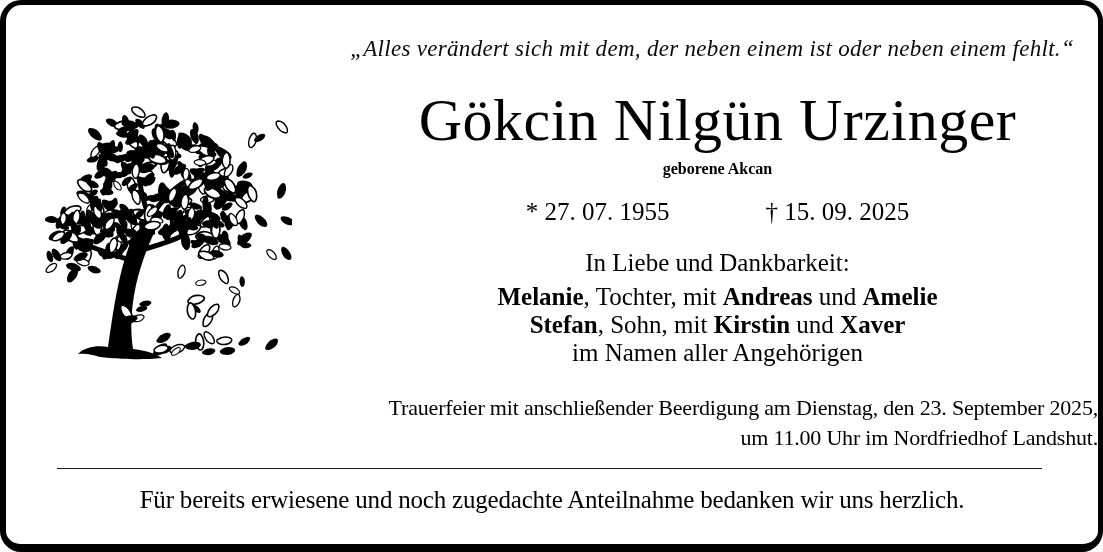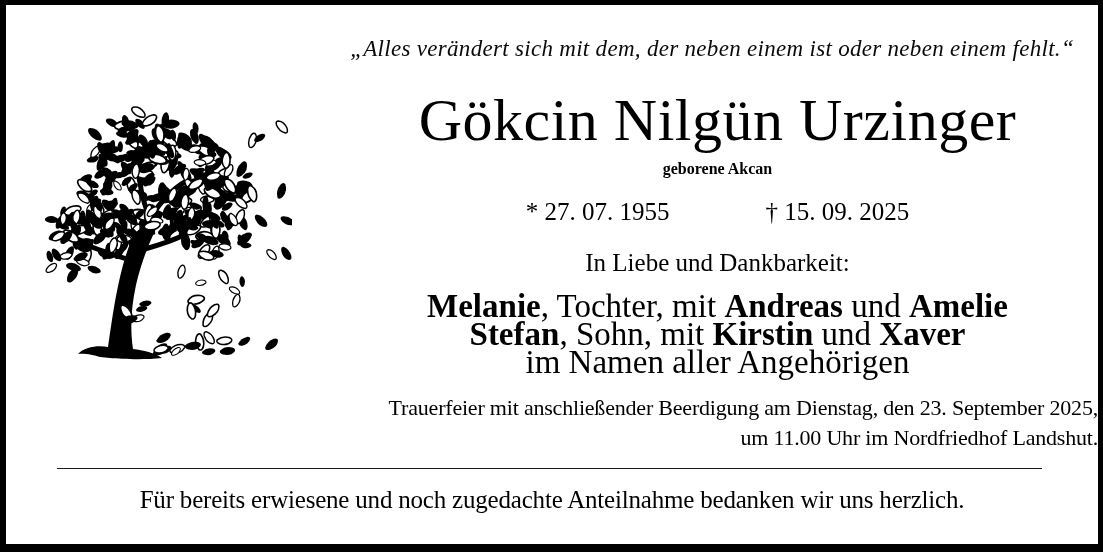--- a/index.html
+++ b/index.html
@@ -15,6 +15,7 @@
     border-color: #000000;
     border-width: 5px 5px 8px 6px;
     overflow: hidden;
+    border-radius: 21px;
   }
 
   .quote {

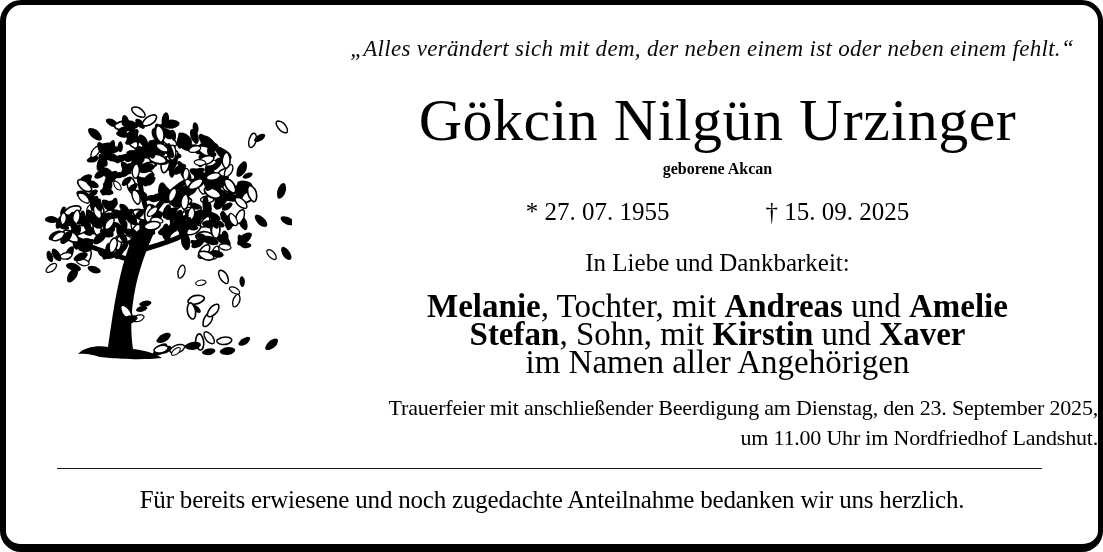--- a/index.html
+++ b/index.html
@@ -79,8 +79,8 @@
   }
 
   .family {
-    margin-top: 15px;
-    font-size: 33px;
+    margin-top: 6px;
+    font-size: 25px;
     line-height: 28px;
   }
   .family b { font-weight: bold; }

